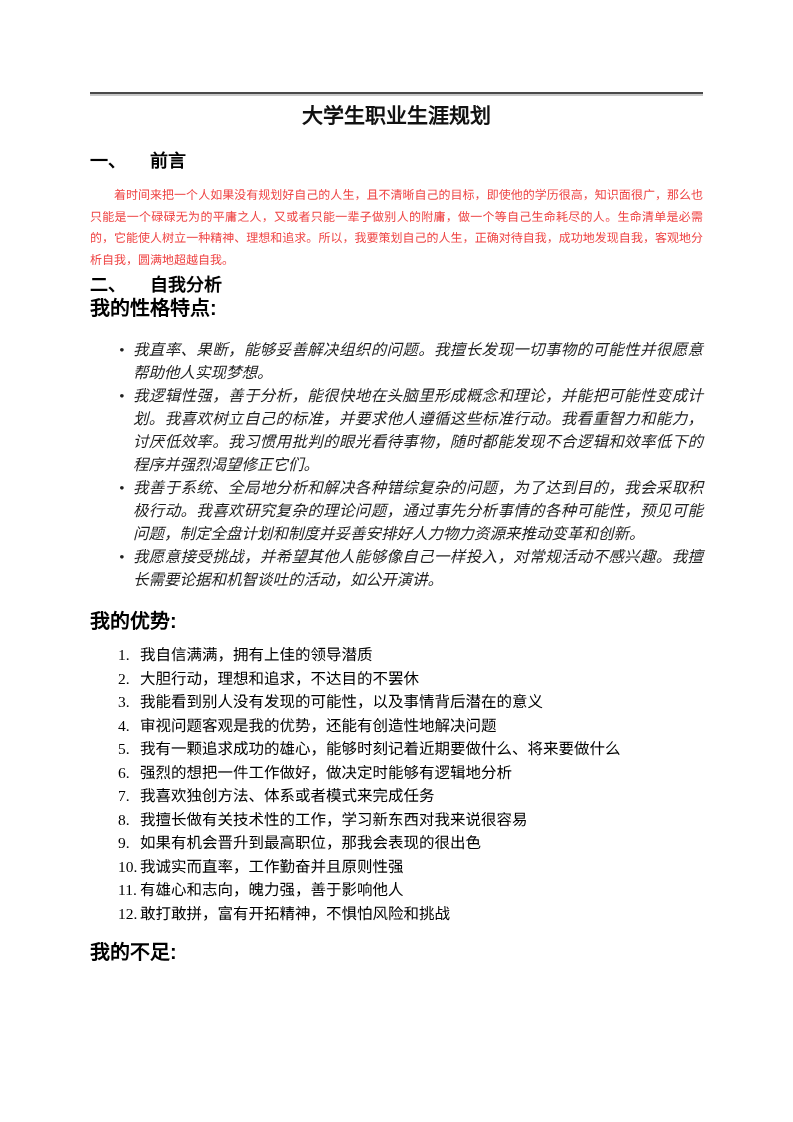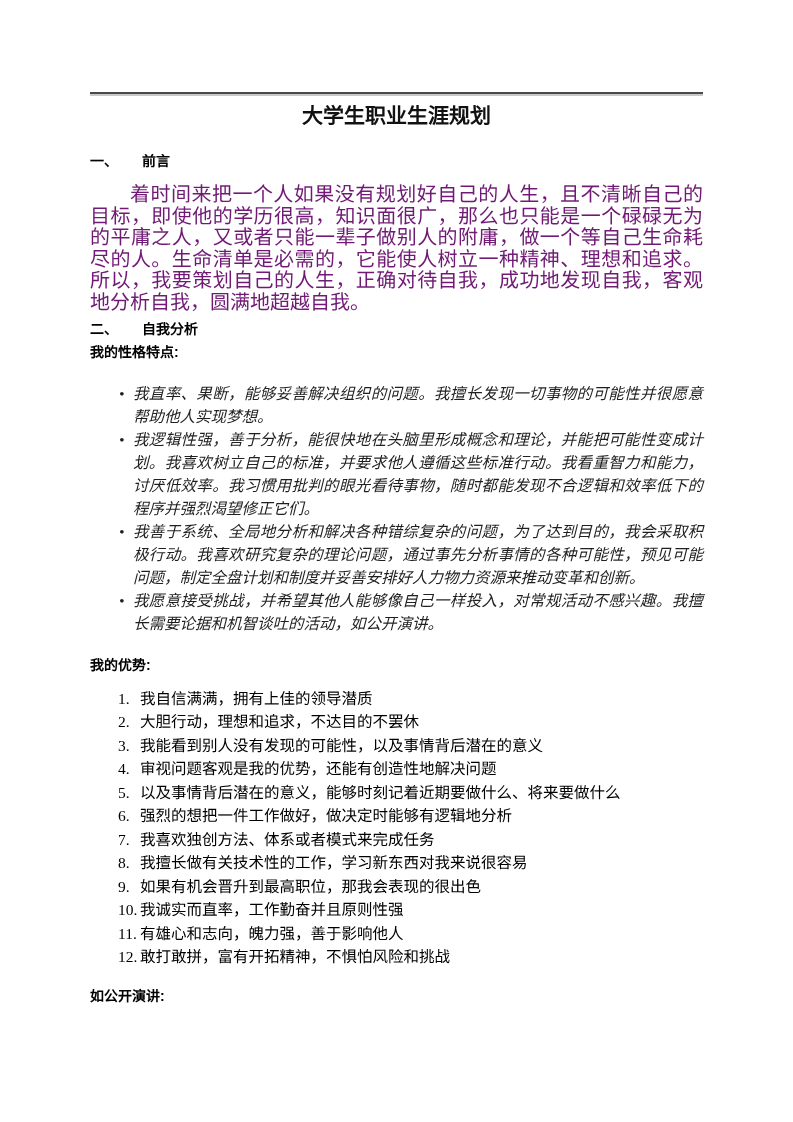--- a/index.html
+++ b/index.html
@@ -40,7 +40,7 @@
     margin: 0;
     font-family: "Liberation Sans", "DejaVu Sans", sans-serif;
     font-weight: bold;
-    font-size: 14px;
+    font-size: 18px;
     line-height: 23px;
     color: #000000;
   }

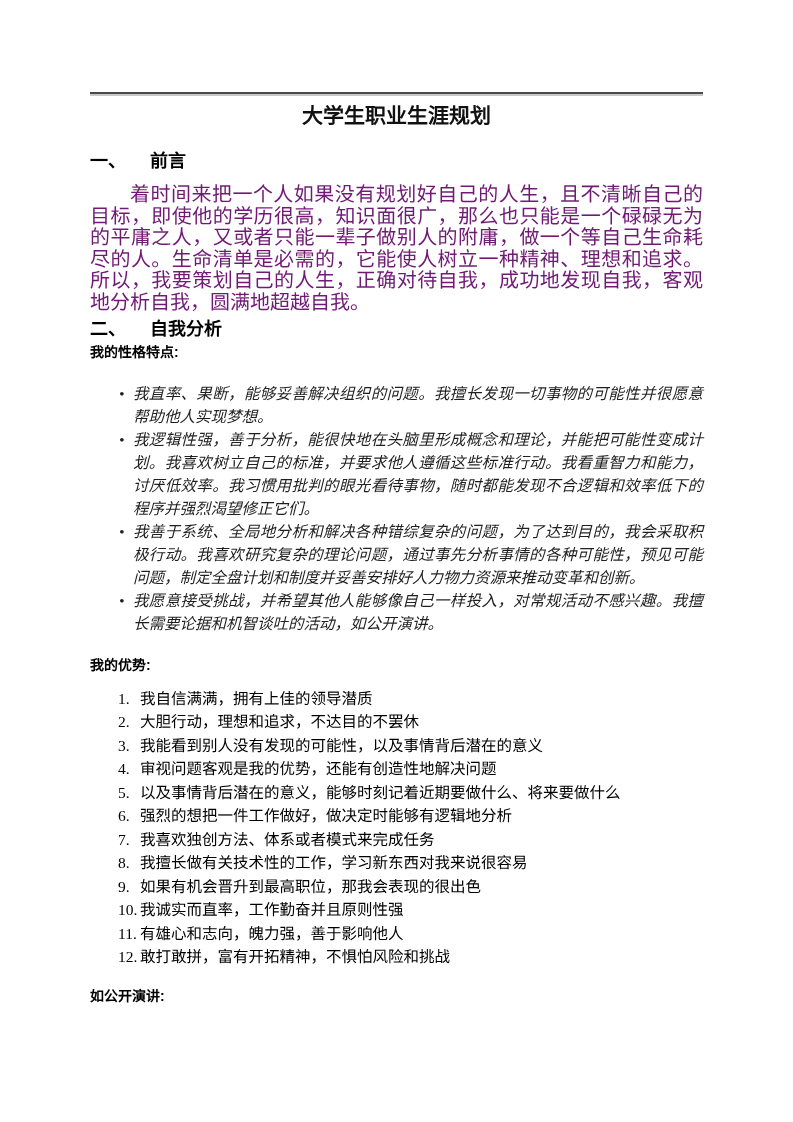--- a/index.html
+++ b/index.html
@@ -49,12 +49,11 @@
   .sec-heading-2 { margin-top: 3px; }
   .body-para {
     margin: 0;
-    font-size: 20px;
+    font-size: 12px;
     line-height: 21.6px;
     text-align: justify;
     text-indent: 2em;
-    color: #701a75;
-    font-family: Liberation Mono, monospace;
+    color: #ef4444;
   }
   .para-1 { margin-top: 12px; }
   .para-2 { margin-top: 11px; }

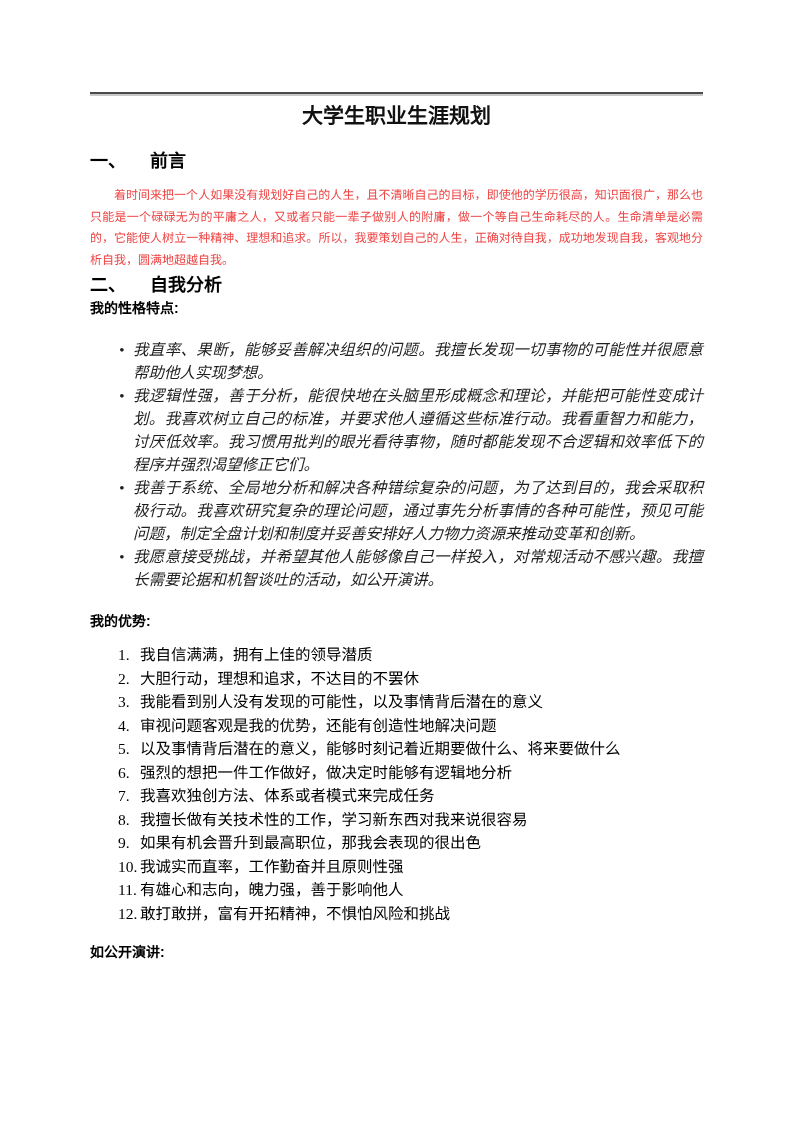--- a/index.html
+++ b/index.html
@@ -61,7 +61,7 @@
     margin: 0;
     font-family: "Liberation Sans", "DejaVu Sans", sans-serif;
     font-weight: bold;
-    font-size: 14px;
+    font-size: 20px;
     line-height: 22px;
     color: #000000;
   }

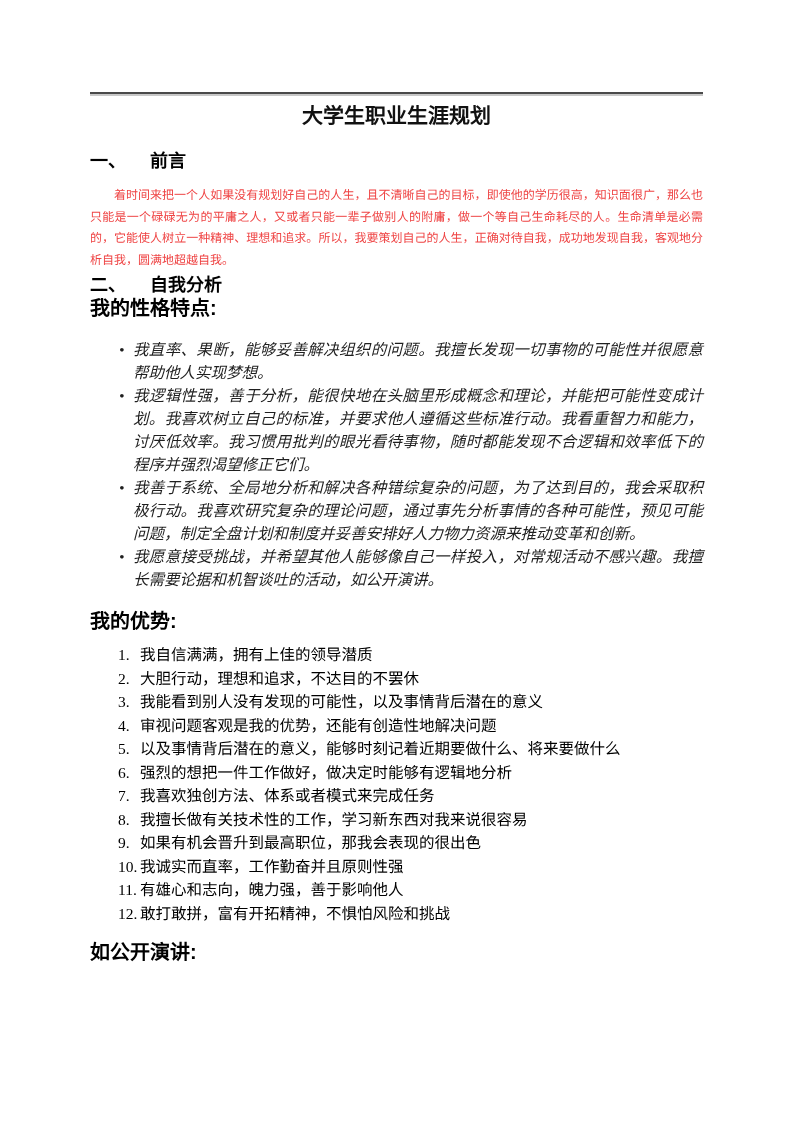--- a/index.html
+++ b/index.html
@@ -142,7 +142,7 @@
     <li>大胆行动，理想和追求，不达目的不罢休</li>
     <li>我能看到别人没有发现的可能性，以及事情背后潜在的意义</li>
     <li>审视问题客观是我的优势，还能有创造性地解决问题</li>
-    <li>以及事情背后潜在的意义，能够时刻记着近期要做什么、将来要做什么</li>
+    <li>我有一颗追求成功的雄心，能够时刻记着近期要做什么、将来要做什么</li>
     <li>强烈的想把一件工作做好，做决定时能够有逻辑地分析</li>
     <li>我喜欢独创方法、体系或者模式来完成任务</li>
     <li>我擅长做有关技术性的工作，学习新东西对我来说很容易</li>

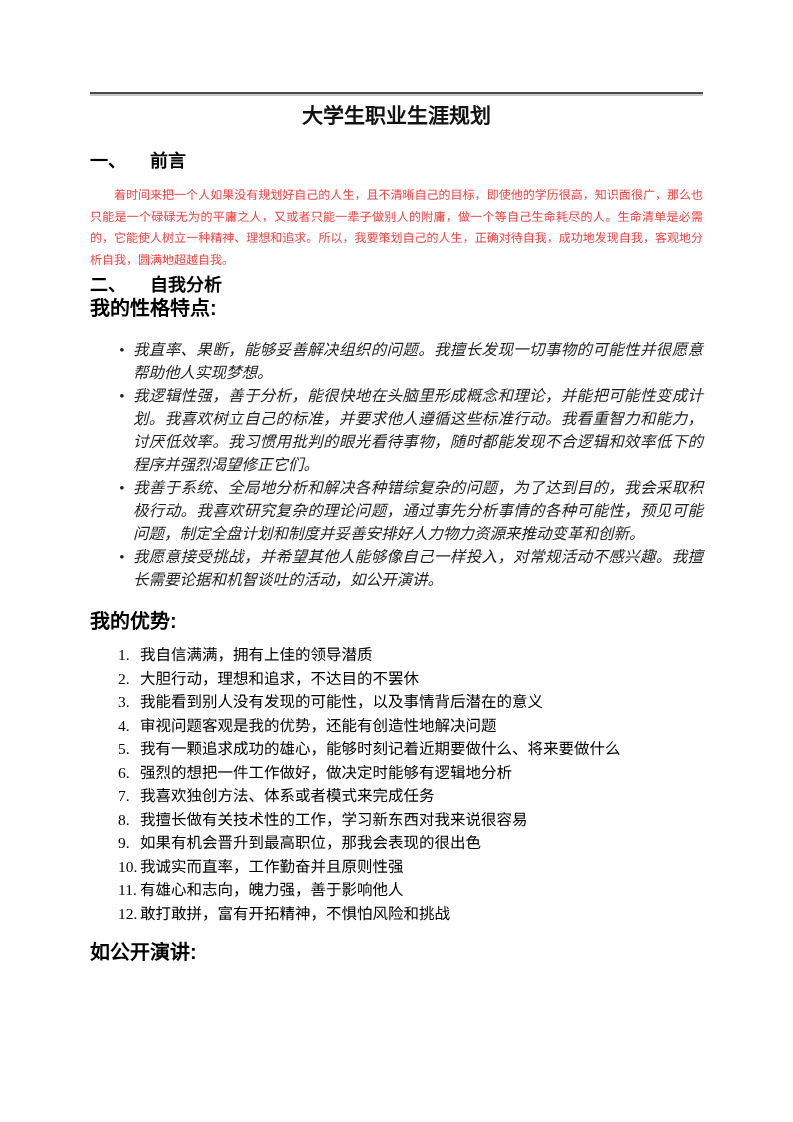--- a/index.html
+++ b/index.html
@@ -152,7 +152,7 @@
     <li>敢打敢拼，富有开拓精神，不惧怕风险和挑战</li>
   </ol>
 
-  <h3 class="sub-heading weaknesses-heading">如公开演讲:</h3>
+  <h3 class="sub-heading weaknesses-heading">我的不足:</h3>
 
 </div>
 

